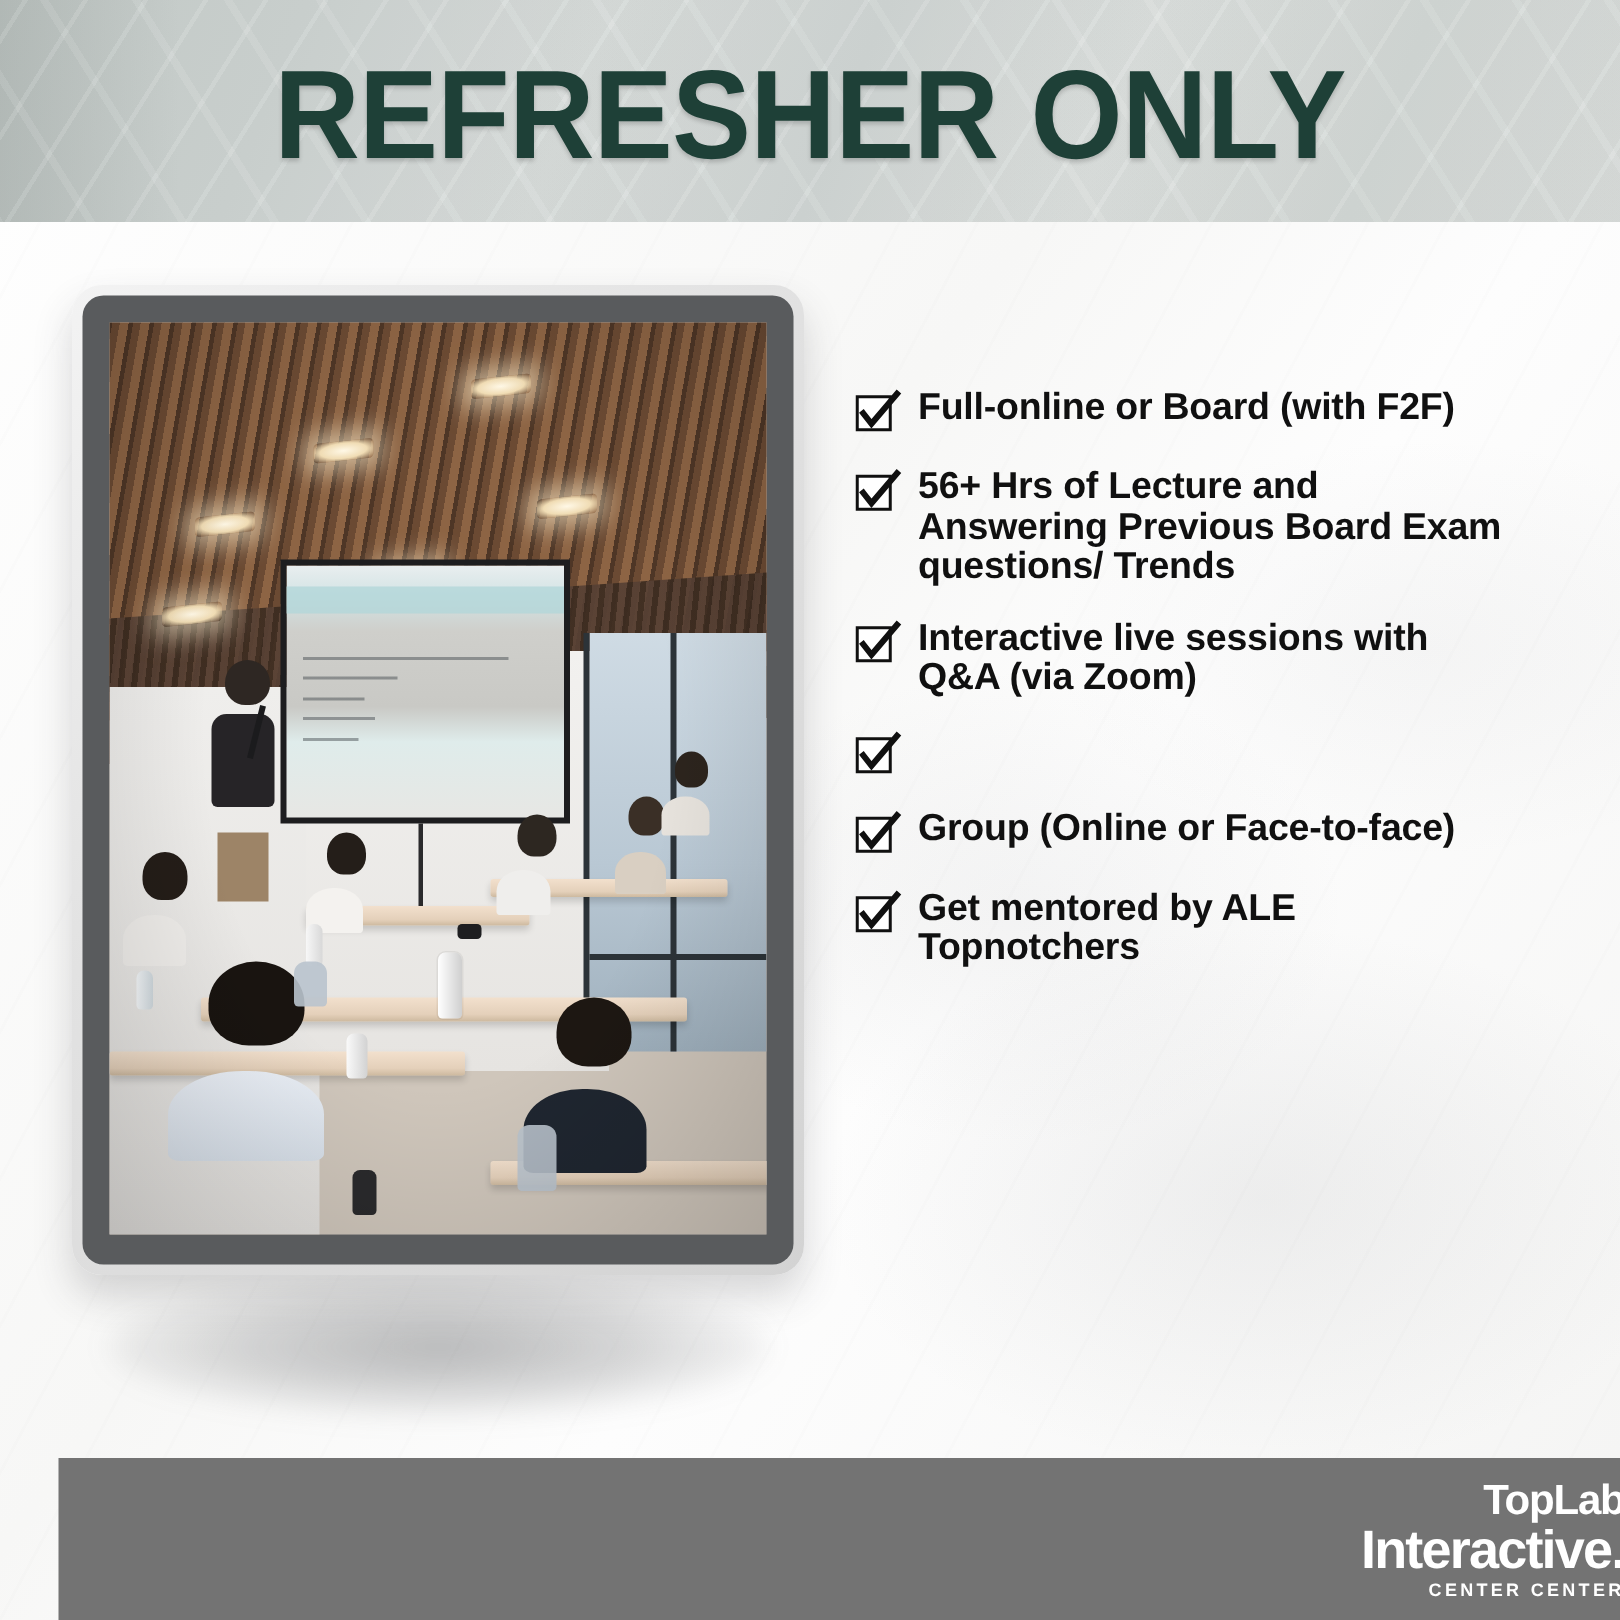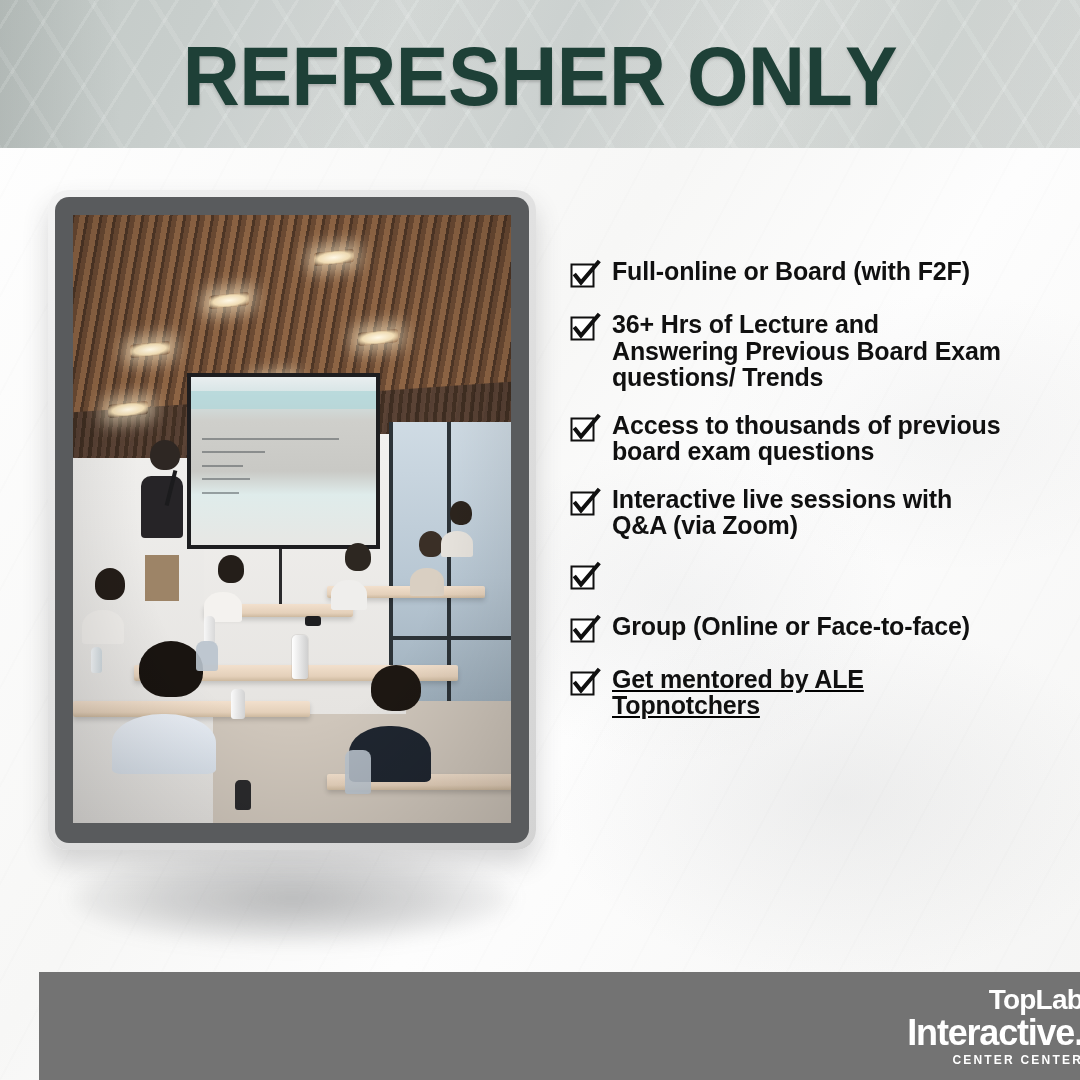--- a/index.html
+++ b/index.html
@@ -478,7 +478,7 @@
           <path d="M5.5 15.5 L11 22.5 L28 2.5" fill="none" stroke="#101010" stroke-width="4" stroke-linecap="square" stroke-linejoin="miter"></path>
         </svg>
       </span>
-      <span class="benefit-text">36+ Hrs of Lecture and
+      <span class="benefit-text">56+ Hrs of Lecture and
 Answering Previous Board Exam
 questions/ Trends</span>
     </div>

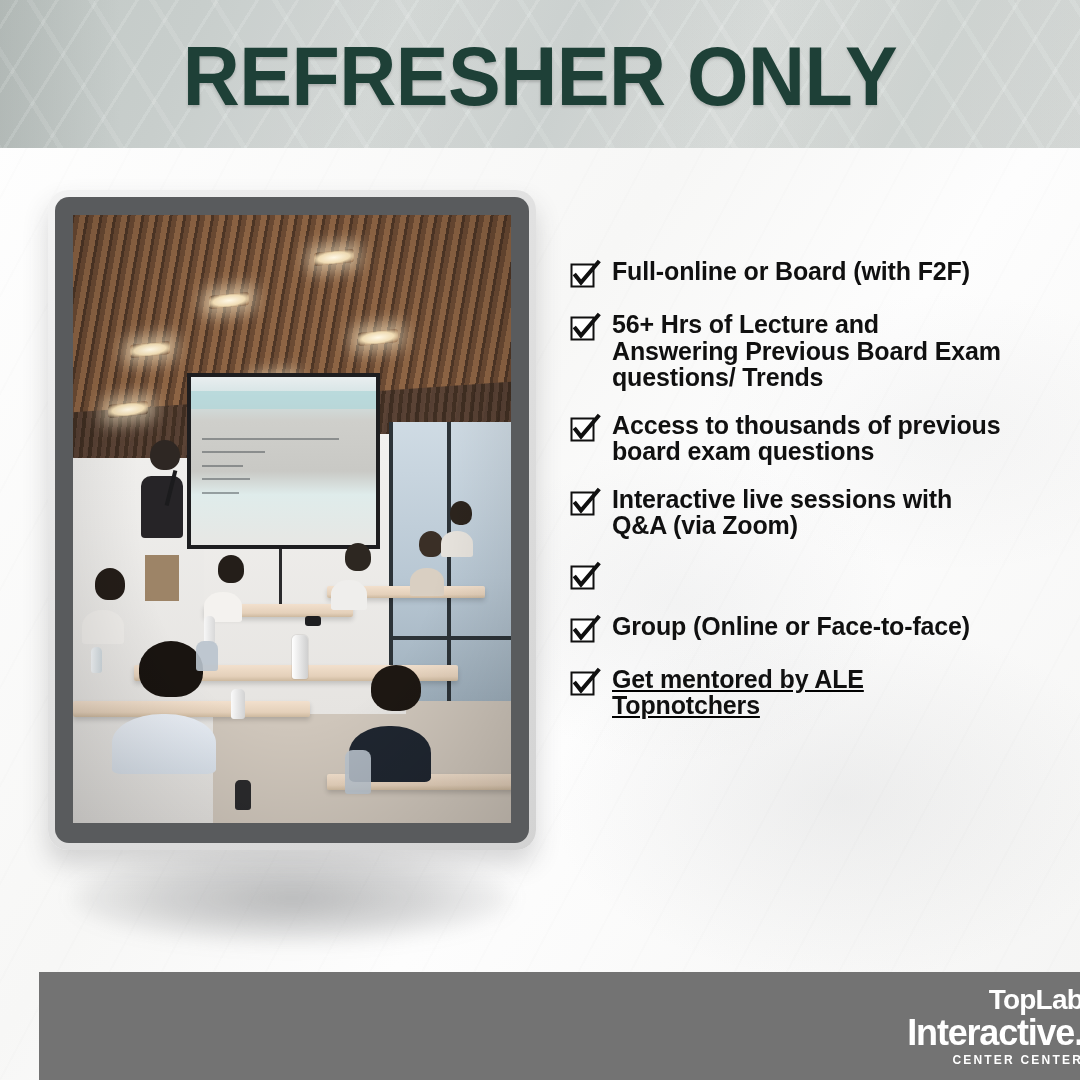--- a/index.html
+++ b/index.html
@@ -483,16 +483,6 @@
 questions/ Trends</span>
     </div>
 
-    <div class="benefit-row">
-      <span class="check-icon">
-        <svg width="30" height="30" viewBox="0 0 30 30">
-          <rect x="1.5" y="4.5" width="22" height="22" fill="#ffffff" stroke="#101010" stroke-width="2"></rect>
-          <path d="M5.5 15.5 L11 22.5 L28 2.5" fill="none" stroke="#101010" stroke-width="4" stroke-linecap="square" stroke-linejoin="miter"></path>
-        </svg>
-      </span>
-      <span class="benefit-text">Access to thousands of previous
-board exam questions</span>
-    </div>
 
     <div class="benefit-row">
       <span class="check-icon">

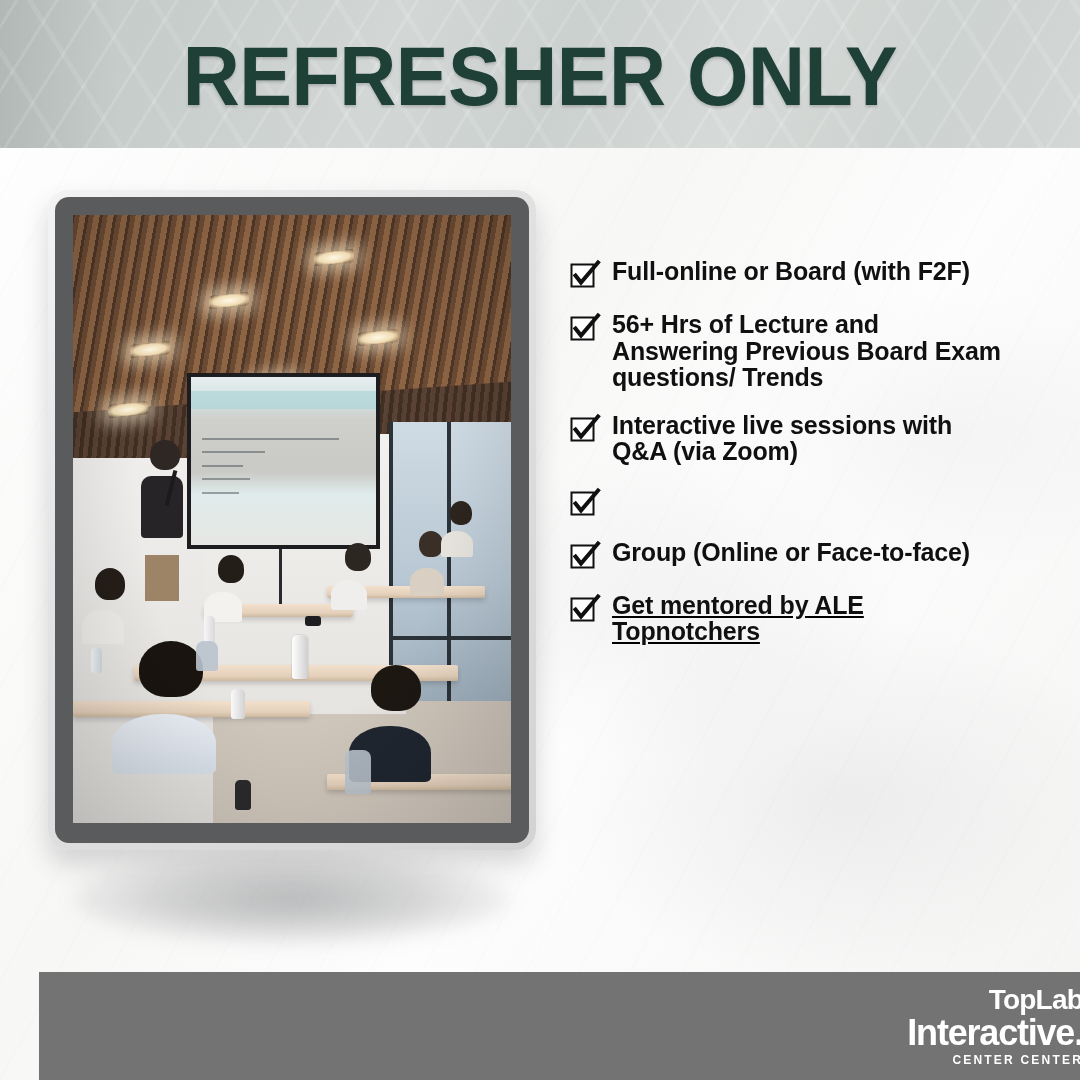--- a/index.html
+++ b/index.html
@@ -315,7 +315,7 @@
     align-items: flex-start;
     margin-bottom: 21px;
   }
-  .benefit-row:last-child { margin-bottom: 0; text-decoration: underline; }
+  .benefit-row:last-child { margin-bottom: 0; }
 
   .check-icon {
     flex: 0 0 auto;

